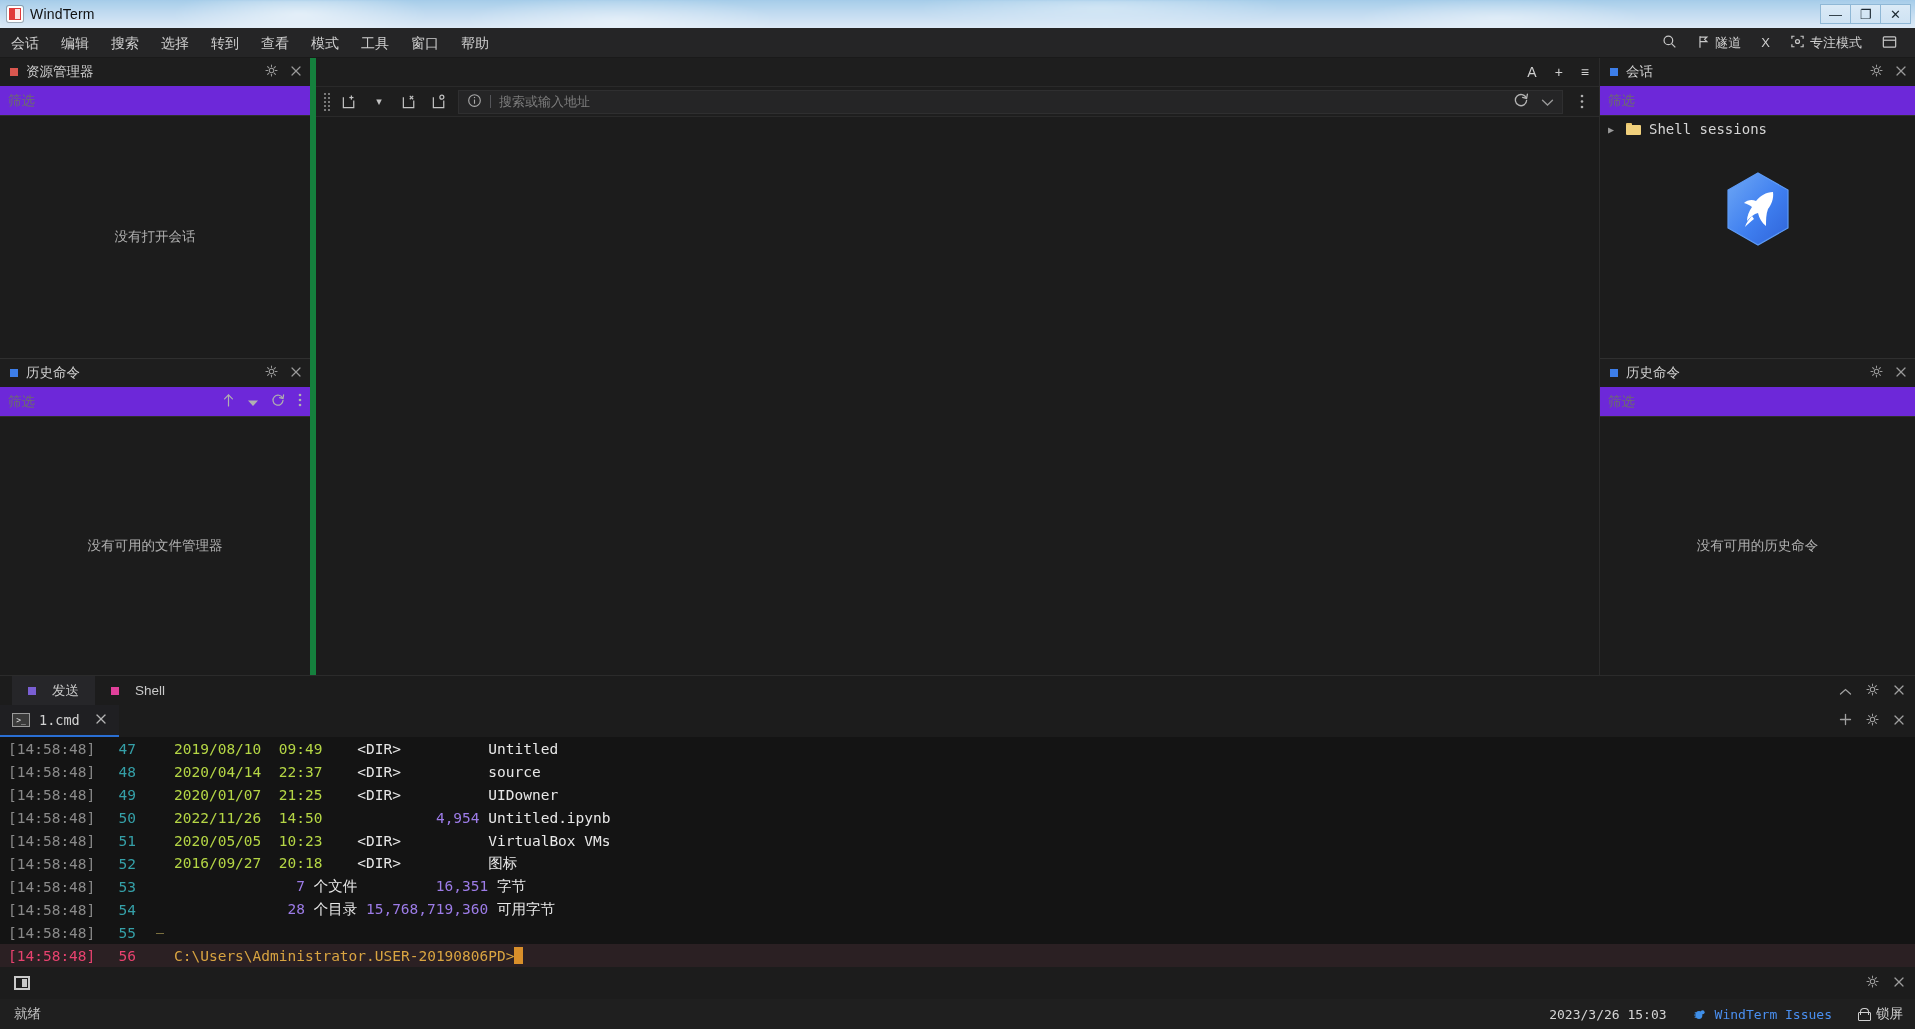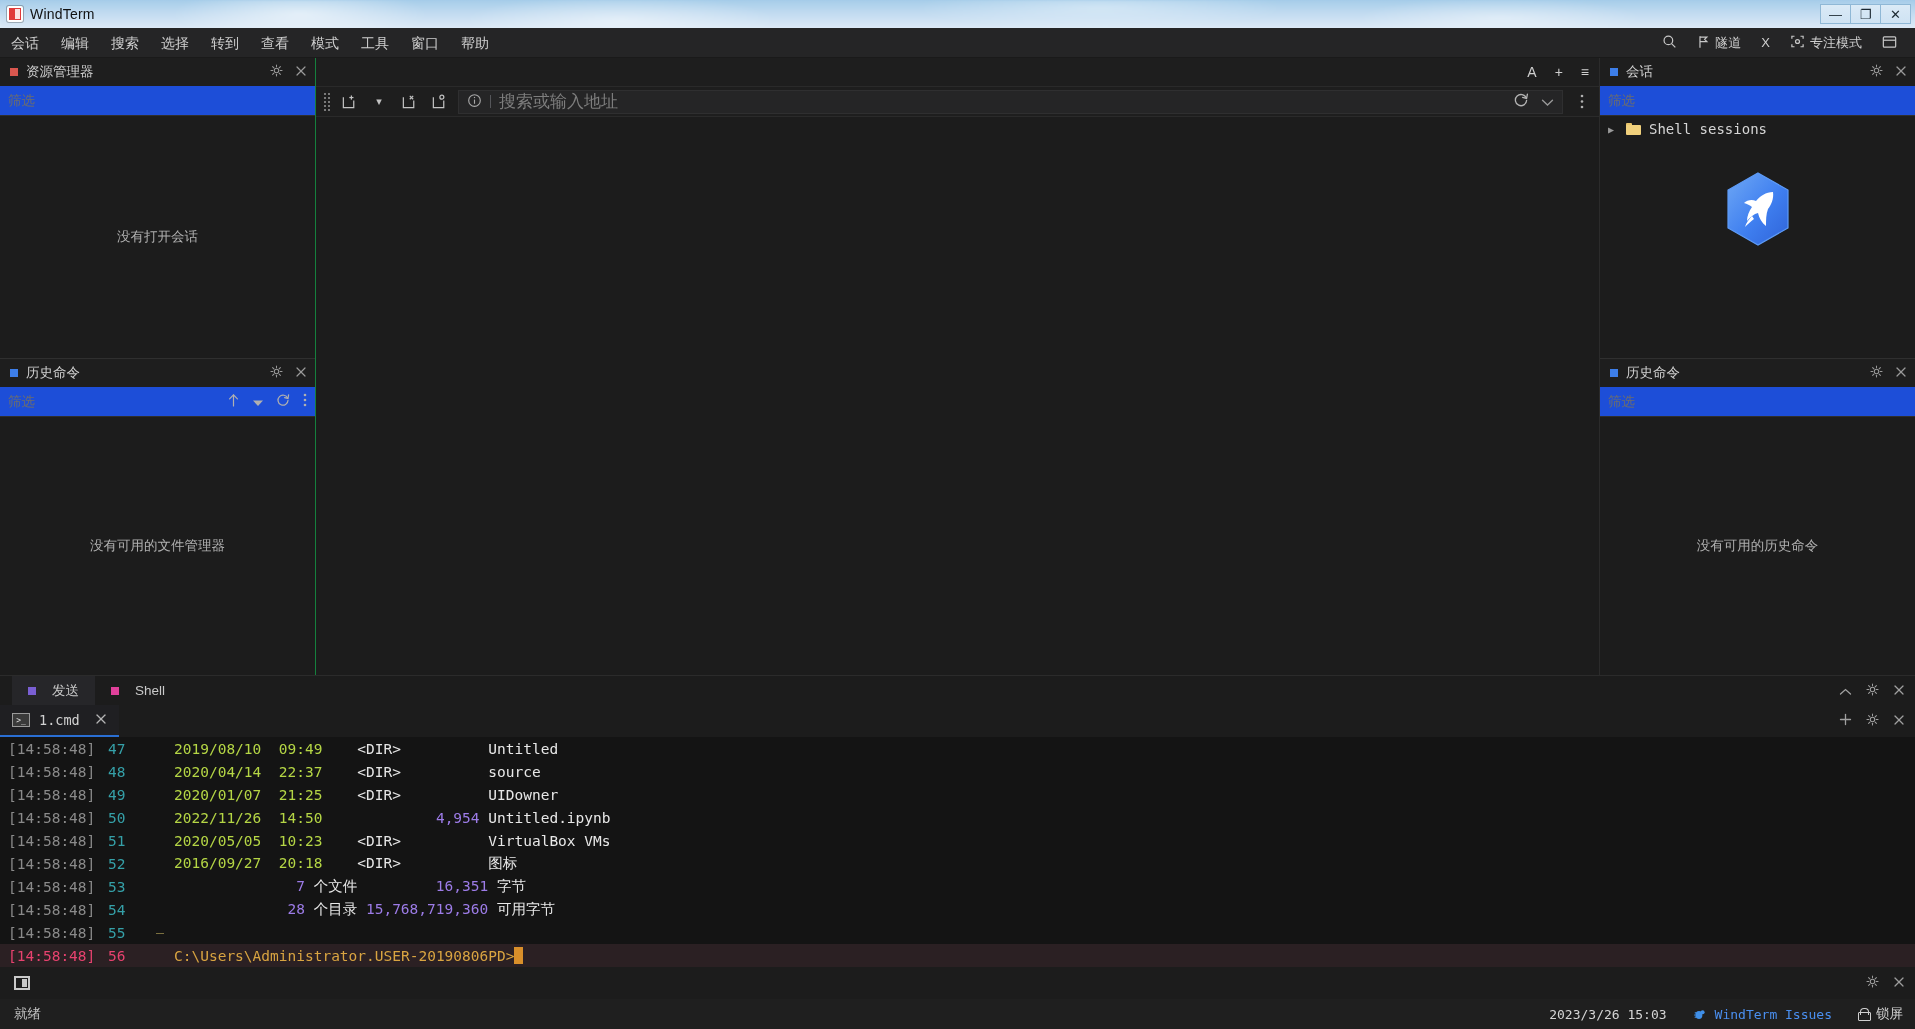--- a/index.html
+++ b/index.html
@@ -61,7 +61,7 @@
   .body { flex: 1 1 auto; display: flex; min-height: 0; }
 
   
-  .leftdock { width: 316px; flex: 0 0 316px; display: flex; flex-direction: column; background:#1e1e1e; border-right:1px solid #15803d;}
+  .leftdock { width: 316px; flex: 0 0 316px; display: flex; flex-direction: column; background:#1e1e1e; border-right:6px solid #15803d;}
   .panel { display:flex; flex-direction:column; min-height:0; }
   .panel-head {
     height: 28px; flex:0 0 28px; display:flex; align-items:center; padding: 0 8px 0 10px;

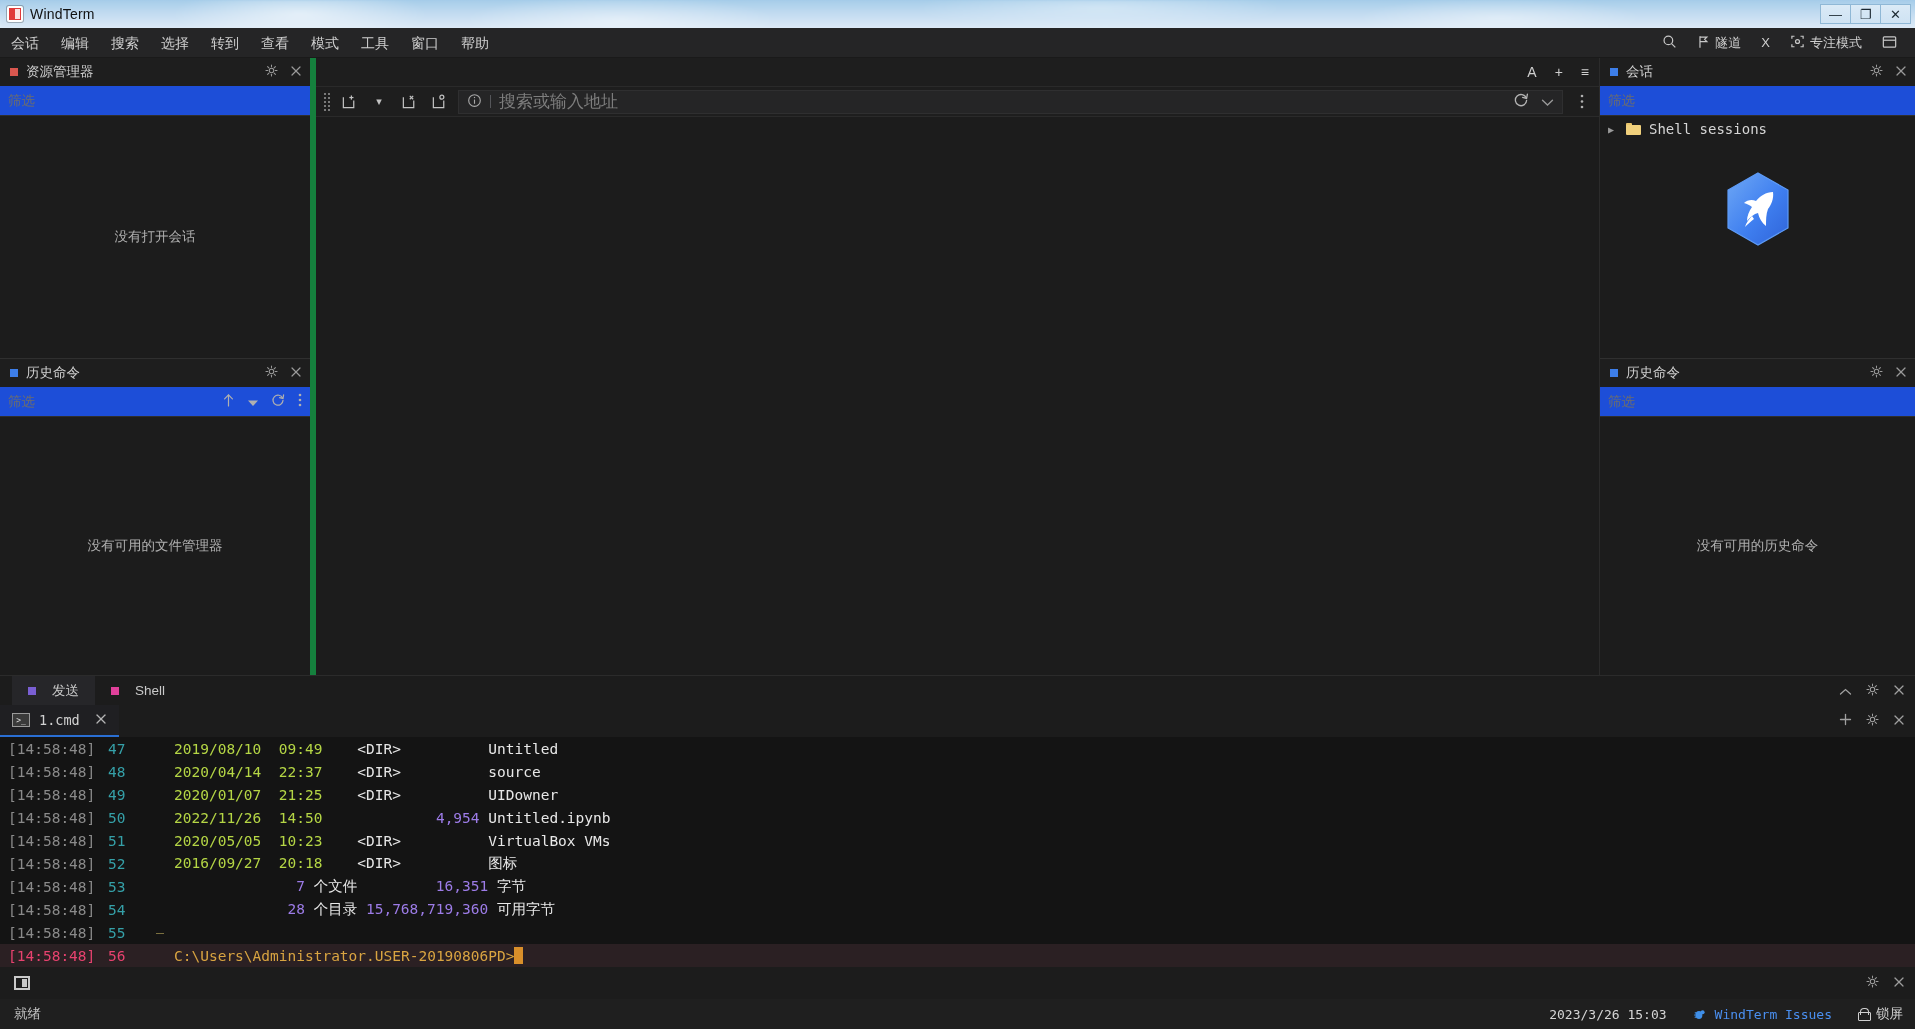--- a/index.html
+++ b/index.html
@@ -75,7 +75,7 @@
   .head-actions { margin-left:auto; display:flex; align-items:center; gap:12px; color:#9a9a9a; }
   .filterbar {
     height: 30px; flex:0 0 30px; display:flex; align-items:center; padding: 0 8px 0 0;
-    border-bottom:1px solid #2e2e2e; background:#1d4ed8;
+    border-bottom:1px solid #2e2e2e; background:#6d28d9;
   }
   .filter-input {
     flex:1 1 auto; background:transparent; border:none; outline:none;

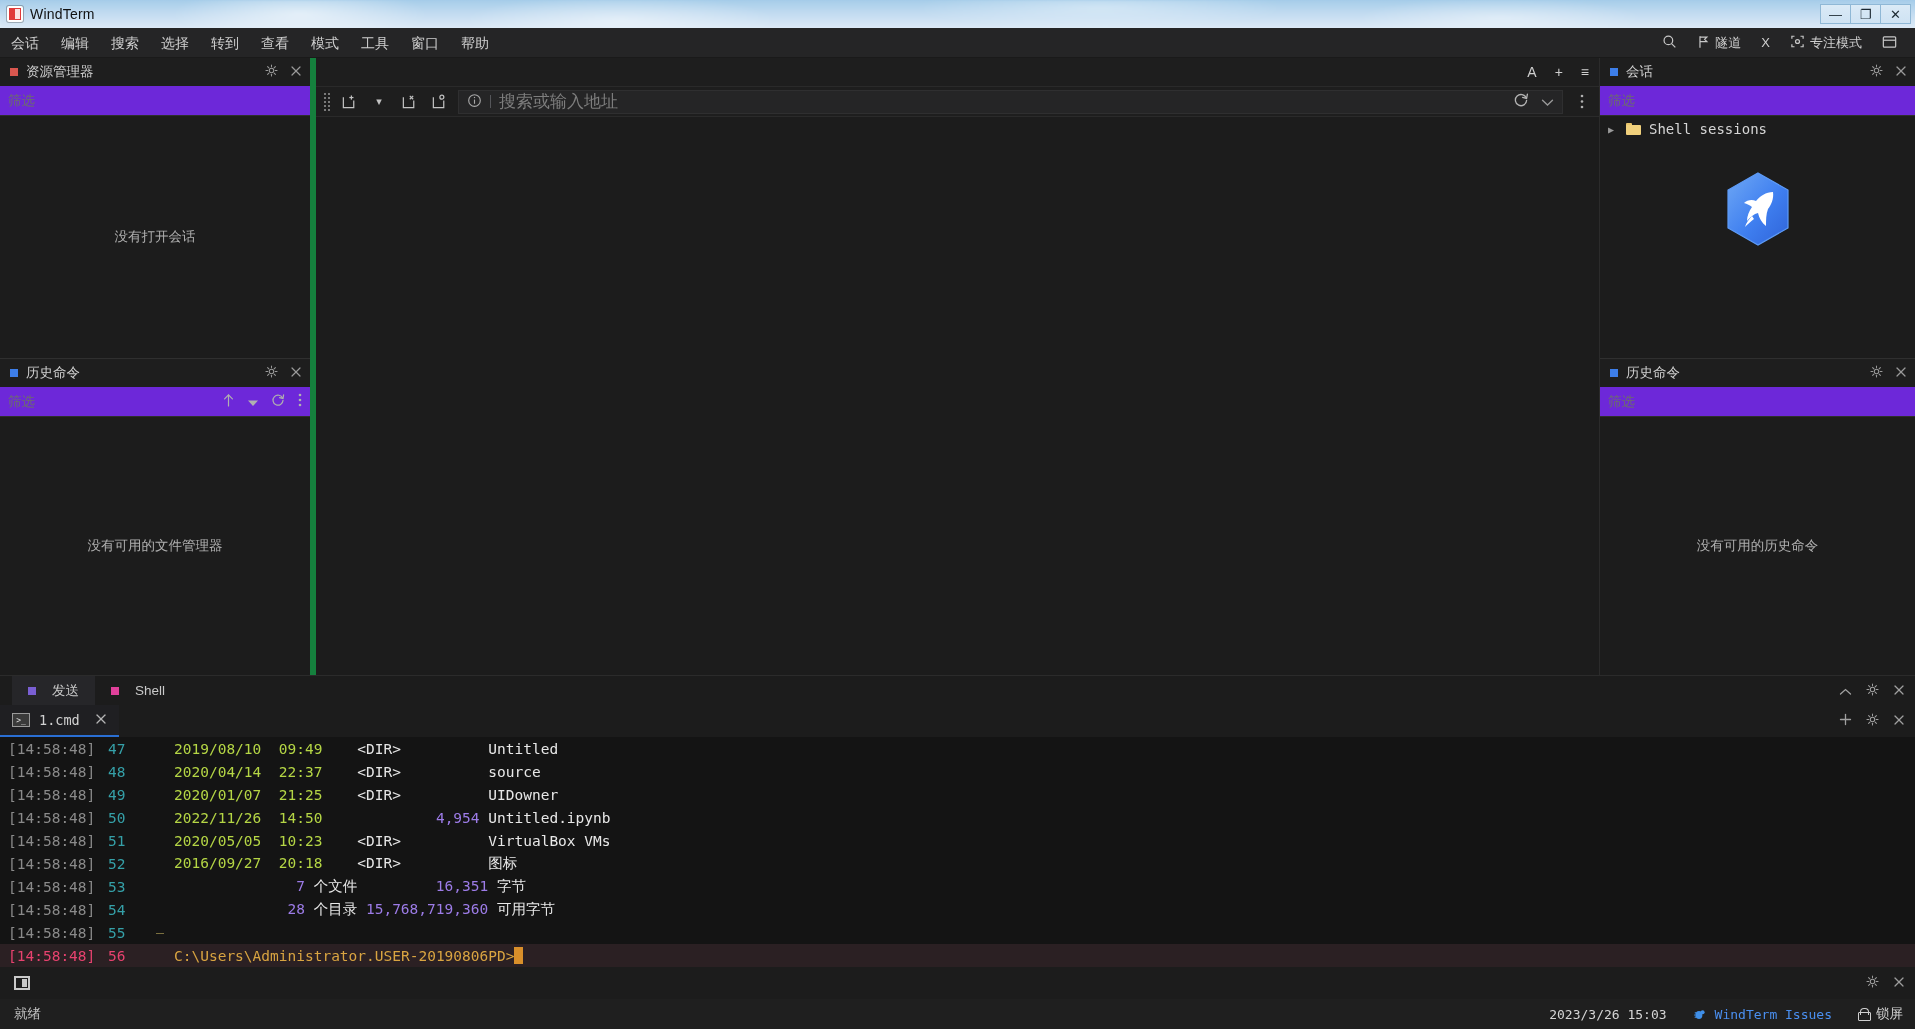--- a/index.html
+++ b/index.html
@@ -112,7 +112,7 @@
   .addr .sep { width:1px; height:13px; background:#55565a; }
   .addr-input {
     flex:1 1 auto; background:transparent; border:none; outline:none; color:#d0d0d0;
-    font-size:17px; font-family:"Liberation Sans", sans-serif; min-width:0;
+    font-size:13px; font-family:"Liberation Sans", sans-serif; min-width:0;
   }
   .addr-input::placeholder { color:#7d7d7d; }
   .addr-right { display:flex; align-items:center; gap:12px; color:#a9a9a9; padding-left:6px; }

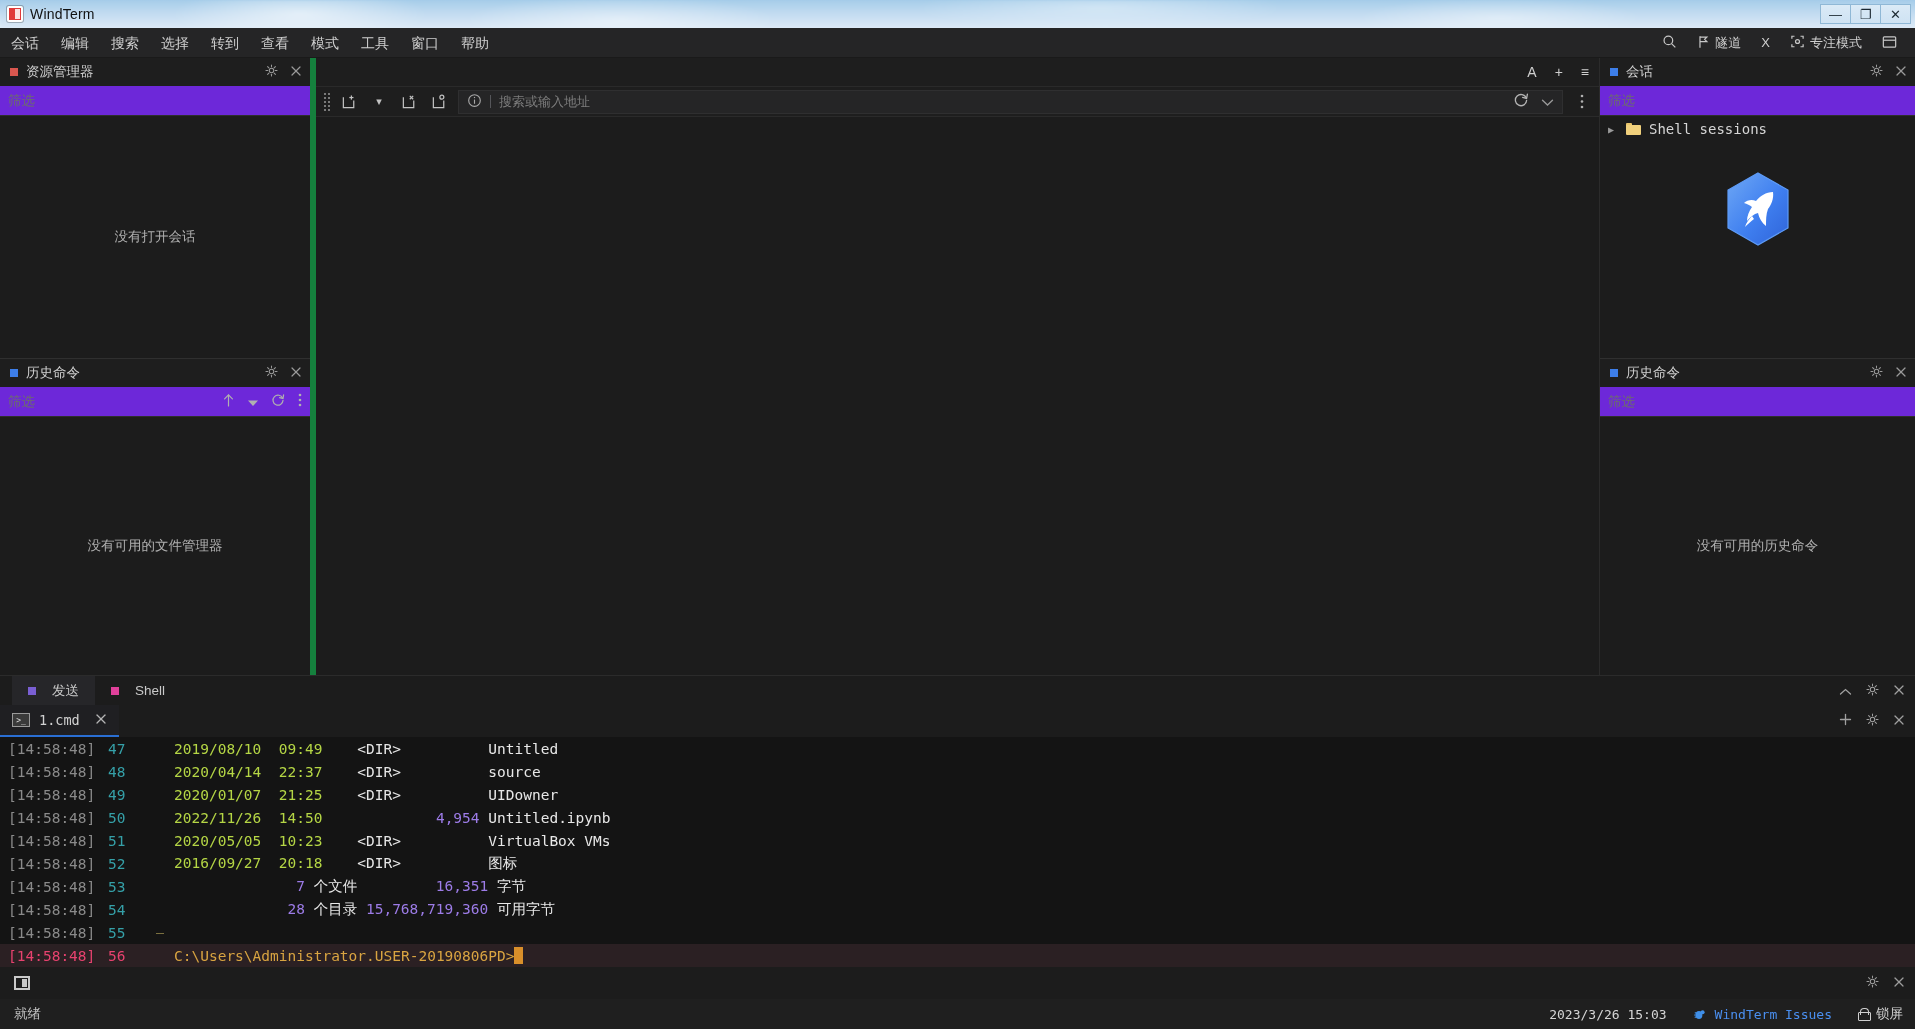--- a/index.html
+++ b/index.html
@@ -151,7 +151,7 @@
   .trow.current { background:#2b2023; }
   .ts { width:108px; flex:0 0 108px; color:#8a8a8a; padding-left:8px; }
   .trow.current .ts { color:#e8426f; }
-  .ln { width:42px; flex:0 0 42px; text-align:left; color:#35a0a8; padding-right:14px; }
+  .ln { width:42px; flex:0 0 42px; text-align:right; color:#35a0a8; padding-right:14px; }
   .trow.current .ln { color:#e8426f; }
   .gutter { width:24px; flex:0 0 24px; position:relative; }
   .gutter i { position:absolute; left:6px; top:0; bottom:0; width:1px; background:#7a6f3f; }

